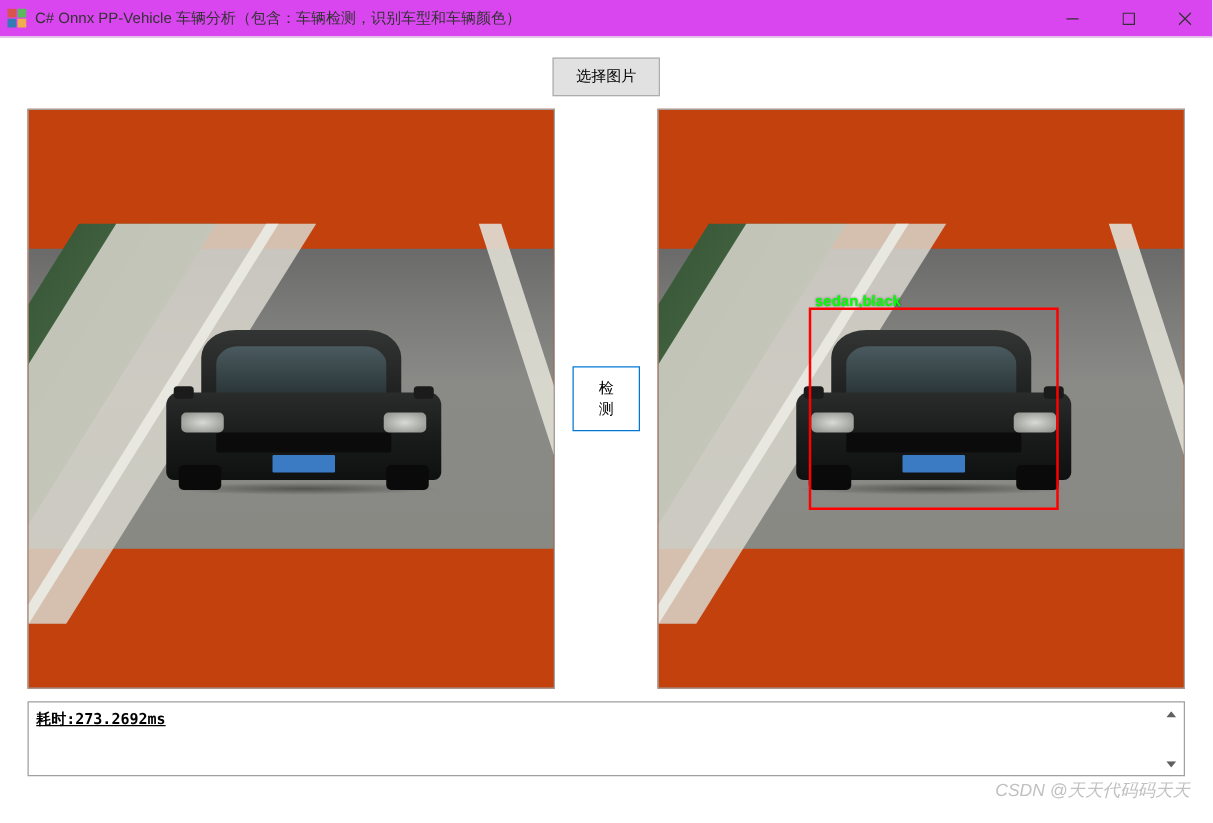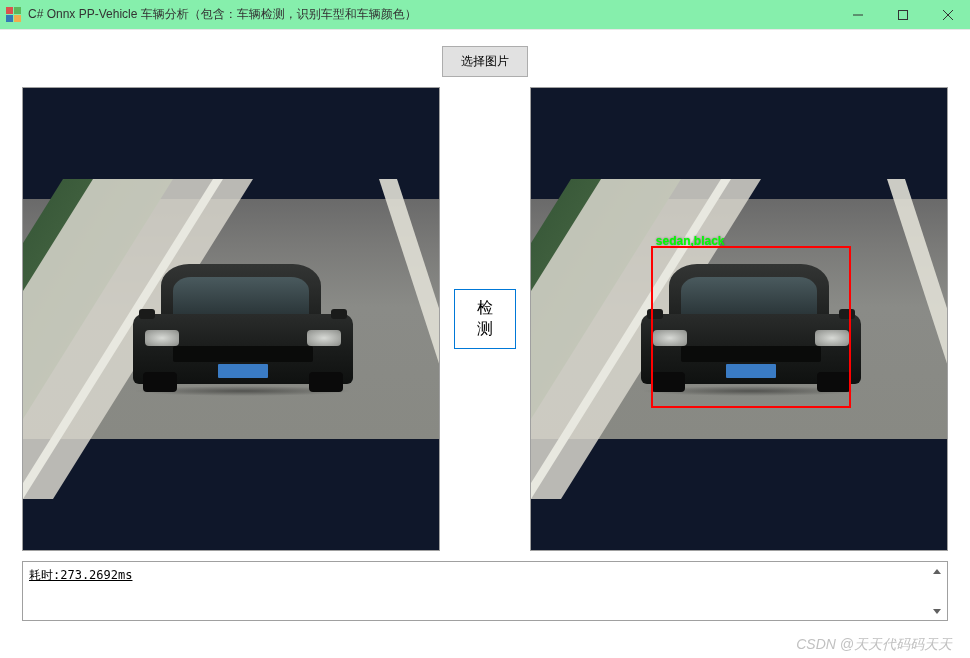--- a/index.html
+++ b/index.html
@@ -18,7 +18,7 @@
     }
     .titlebar {
       height: 30px;
-      background: #86efac;
+      background: #d946ef;
       border-bottom: 1px solid #e8e8e8;
       display: flex;
       align-items: center;

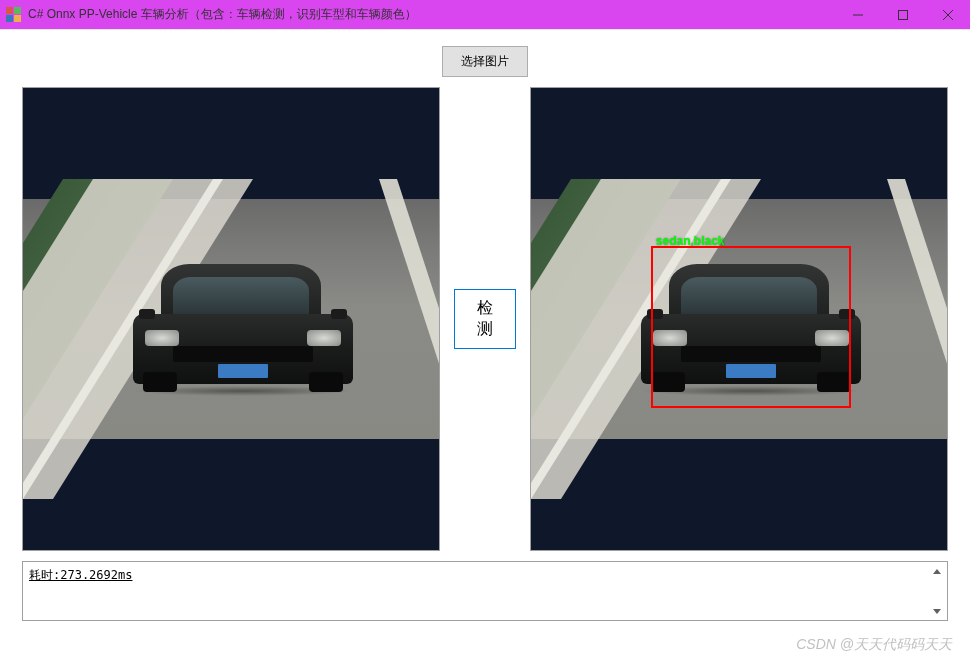--- a/index.html
+++ b/index.html
@@ -88,7 +88,7 @@
       width: 424px;
       height: 464px;
       border: 1px solid #a0a0a0;
-      background: #0f172a;
+      background: #c2410c;
       position: relative;
       display: flex;
       align-items: center;

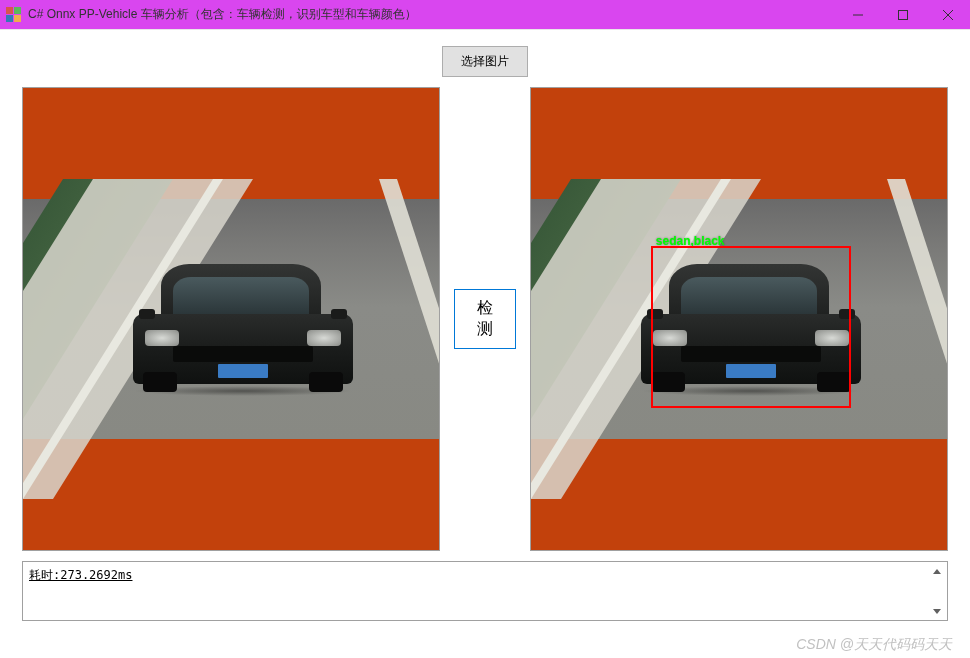--- a/index.html
+++ b/index.html
@@ -276,7 +276,7 @@
       background: #fff;
       border: 1px solid #0078d7;
       padding: 8px 14px;
-      font-size: 16px;
+      font-size: 12px;
       font-family: inherit;
       cursor: pointer;
       color: #000;

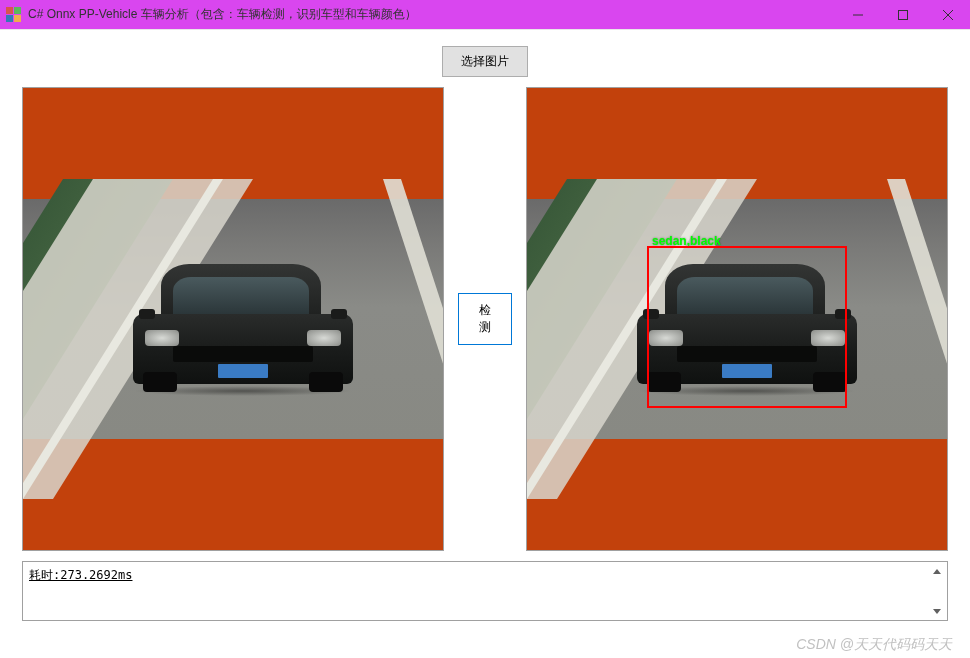--- a/index.html
+++ b/index.html
@@ -295,6 +295,7 @@
     .output-line1 {
       text-decoration: underline;
       line-height: 1.5;
+      font-weight: bold;
     }
     .output-line2 {
       line-height: 1.8;

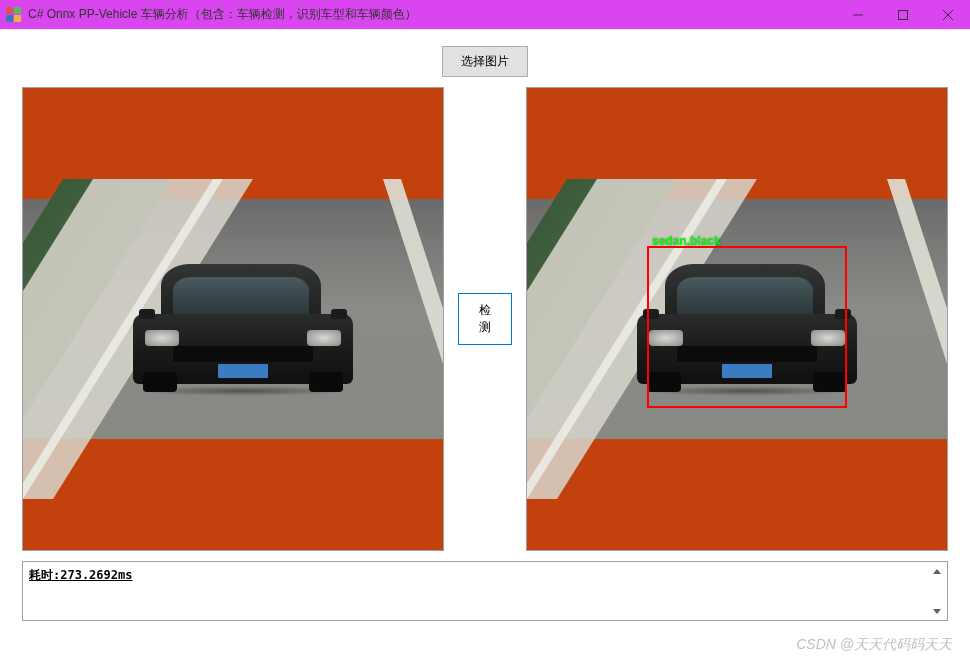--- a/index.html
+++ b/index.html
@@ -316,7 +316,7 @@
     .watermark {
       position: absolute;
       right: 18px;
-      bottom: 4px;
+      bottom: 16px;
       color: rgba(140,140,140,0.55);
       font-size: 14px;
       font-style: italic;

